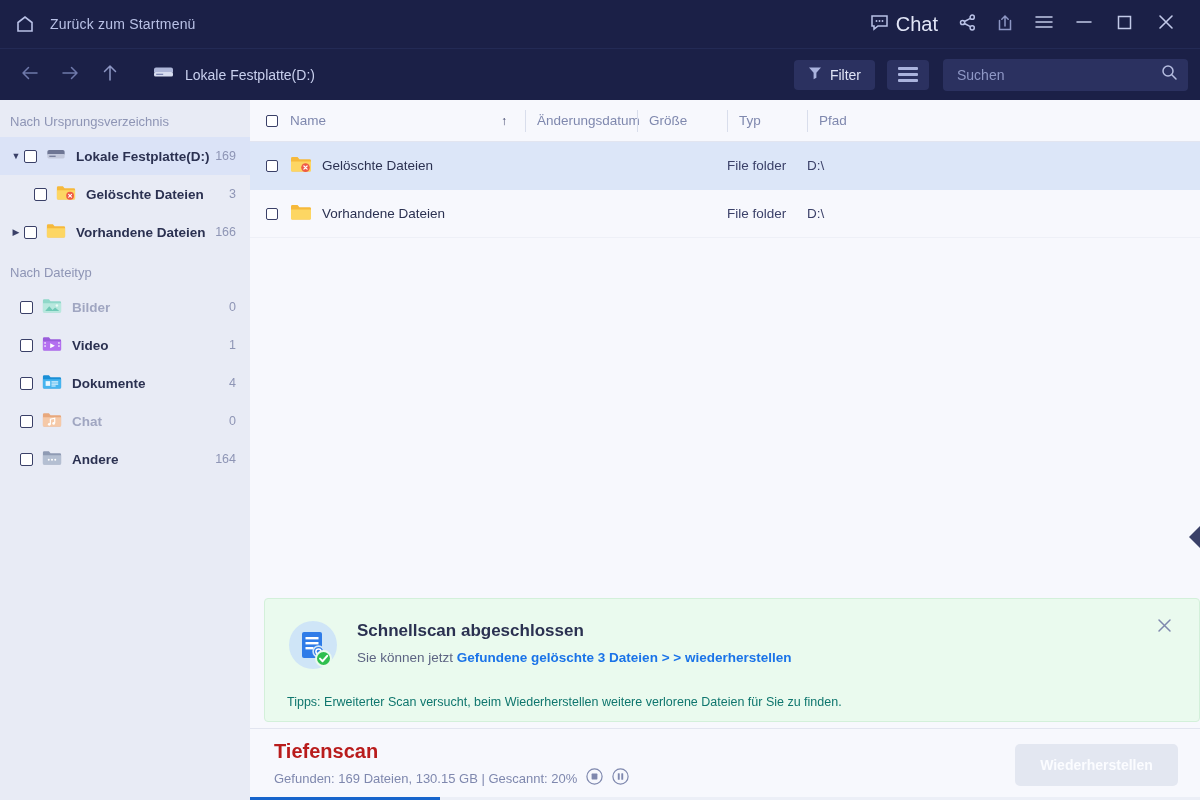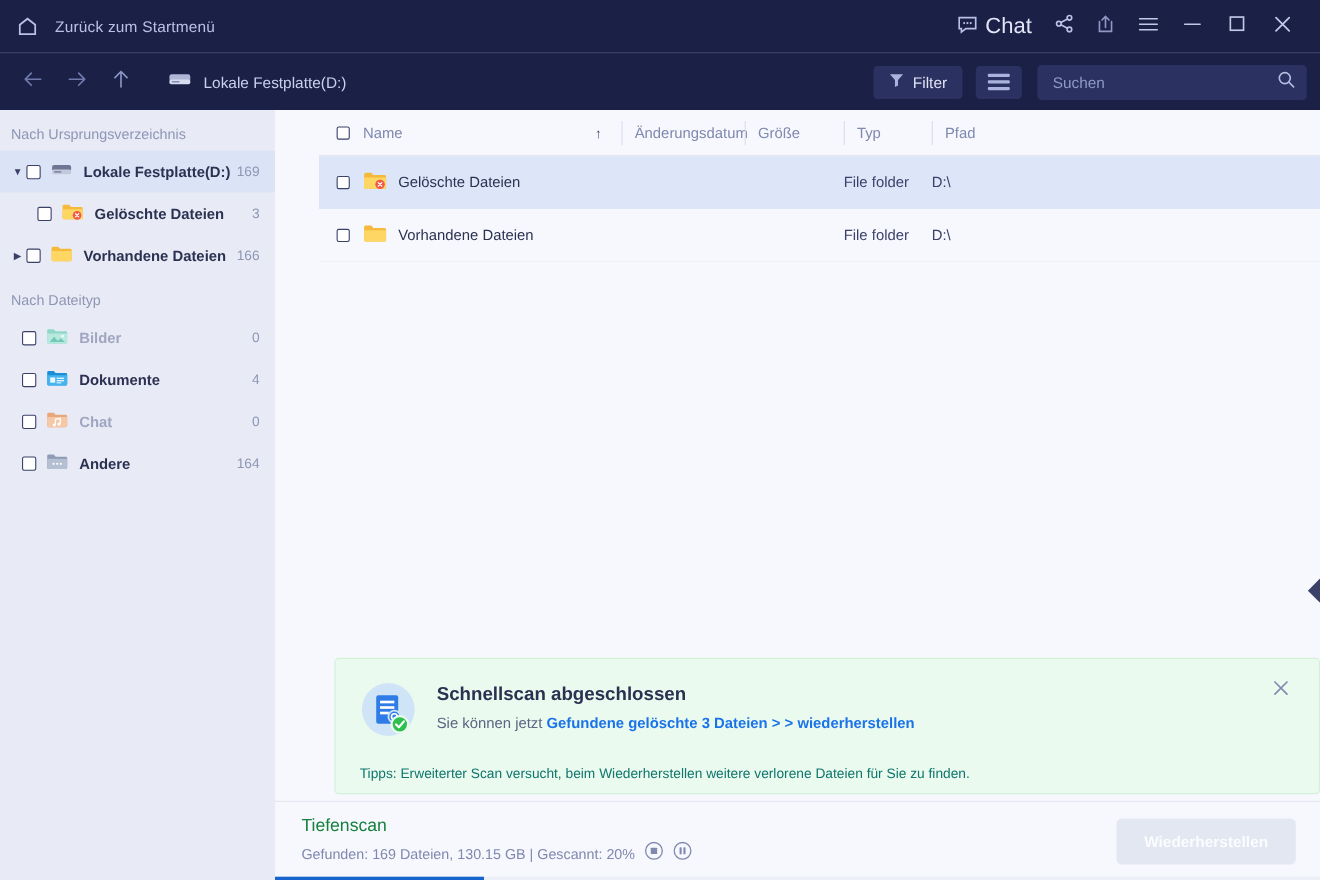--- a/index.html
+++ b/index.html
@@ -62,7 +62,7 @@
   .searchbox input::placeholder{color:#8f98c6;}
 
   
-  .body-row{display:flex;height:700px;gap:40px;}
+  .body-row{display:flex;height:700px;}
 
   
   .sidebar{width:250px;background:#e8ebf5;height:700px;position:relative;}

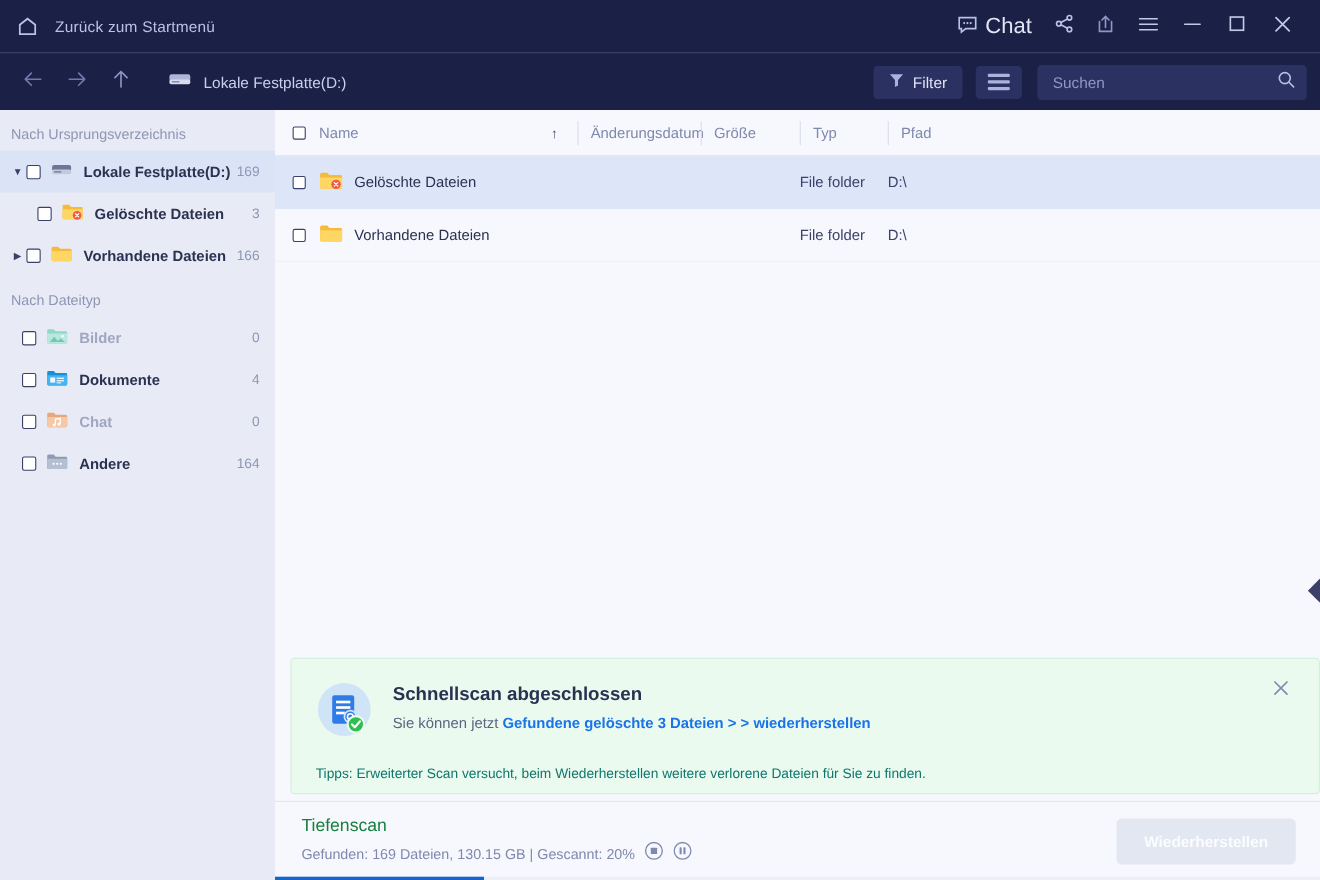--- a/index.html
+++ b/index.html
@@ -360,6 +360,22 @@
         <span class="side-count">0</span>
       </div>
 
+      <div class="side-item type-row">
+        <span class="cbox"></span>
+        <span>
+          <svg class="side-icon" viewBox="0 0 22 18">
+            <path d="M1 3.5 a1.4 1.4 0 0 1 1.4-1.4 h5.2 l1.8 2.1 h10.2 a1.4 1.4 0 0 1 1.4 1.4 v9.6 a1.4 1.4 0 0 1-1.4 1.4 H2.4 A1.4 1.4 0 0 1 1 15.2Z" fill="#9a5ddb"></path>
+            <path d="M1 6.4 h20 v8.8 a1.4 1.4 0 0 1-1.4 1.4 H2.4 A1.4 1.4 0 0 1 1 15.2Z" fill="#b46ff0"></path>
+            <rect x="2.4" y="7.6" width="2" height="1.6" fill="#eadcfb"></rect>
+              <rect x="2.4" y="11" width="2" height="1.6" fill="#eadcfb"></rect>
+            <rect x="17.6" y="7.6" width="2" height="1.6" fill="#eadcfb"></rect>
+              <rect x="17.6" y="11" width="2" height="1.6" fill="#eadcfb"></rect>
+            <path d="M9 8.6 L14.2 11.4 L9 14.2 Z" fill="#fff"></path>
+          </svg>
+        </span>
+        <span class="side-label">Video</span>
+        <span class="side-count">1</span>
+      </div>
 
       <div class="side-item type-row">
         <span class="cbox"></span>

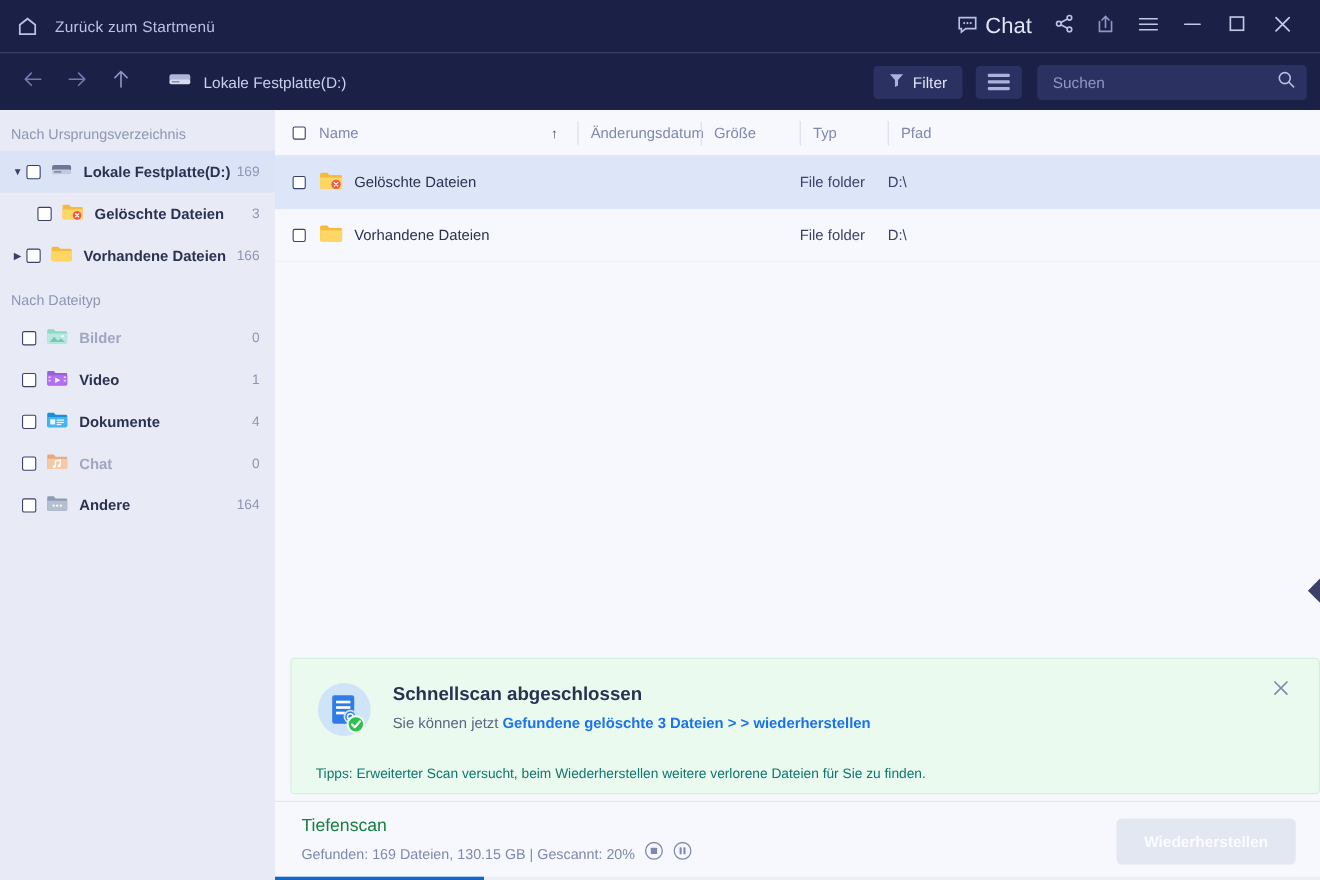--- a/index.html
+++ b/index.html
@@ -140,7 +140,7 @@
     position:absolute;left:250px;right:0;bottom:0;height:72px;background:#f7f8fd;
     border-top:1px solid #e2e5f0;display:flex;align-items:center;padding:0 22px 0 24px;
   }
-  .scan-title{font-size:16px;font-weight:normal;color:#15803d;}
+  .scan-title{font-size:20px;font-weight:bold;color:#b91c1c;}
   .scan-sub{display:flex;align-items:center;gap:9px;margin-top:5px;}
   .scan-stats{font-size:13px;color:#7f88ae;}
   .circ-btn{width:17px;height:17px;flex:0 0 auto;}

